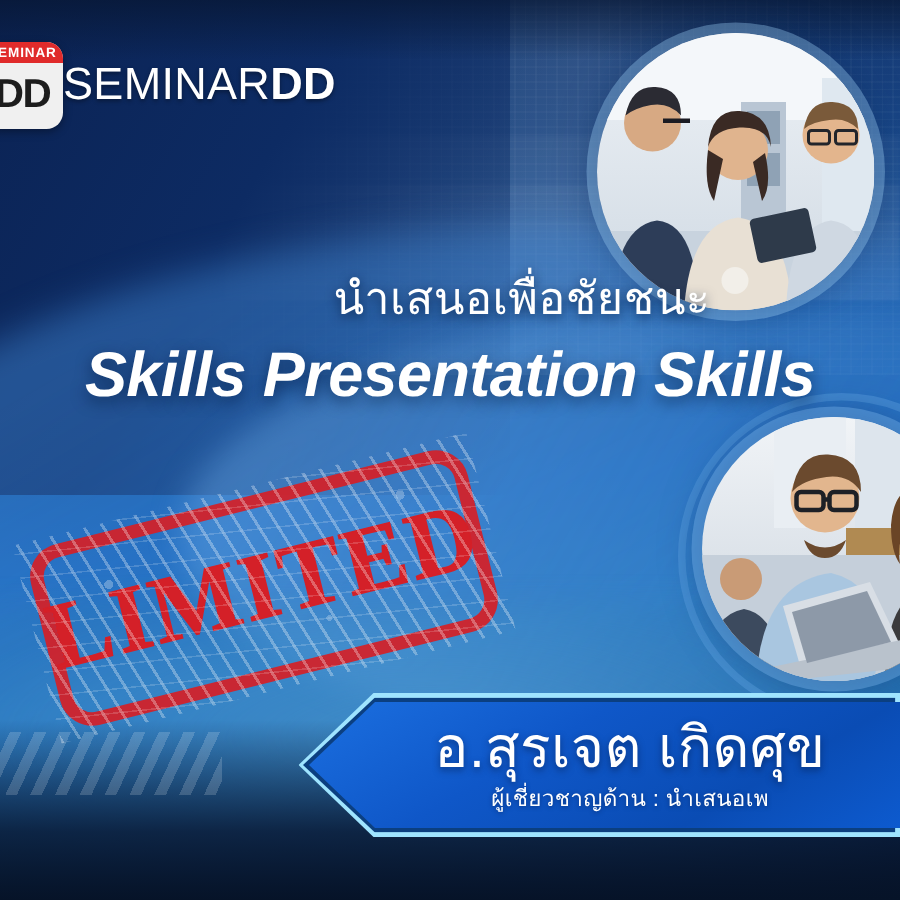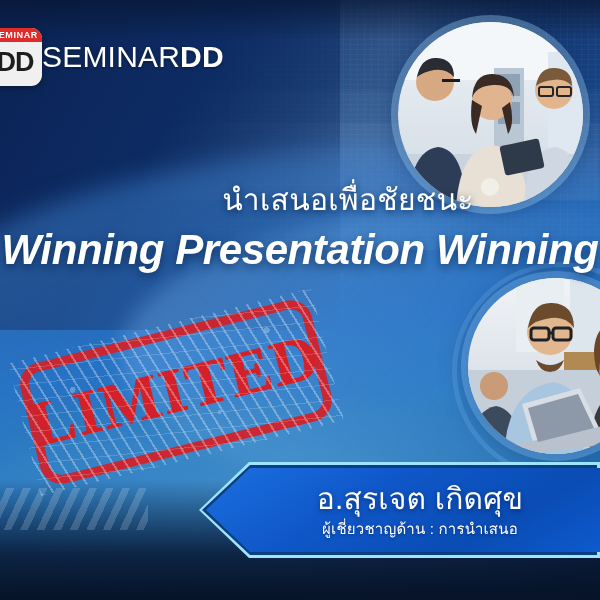--- a/index.html
+++ b/index.html
@@ -275,7 +275,7 @@
   </div>
 
   <div class="thai-title">นำเสนอเพื่อชัยชนะ</div>
-  <div class="eng-title">Winning Presentation Winning</div>
+  <div class="eng-title">Skills Presentation Skills</div>
 
   <div class="stamp">
     <div class="stamp-box"></div>

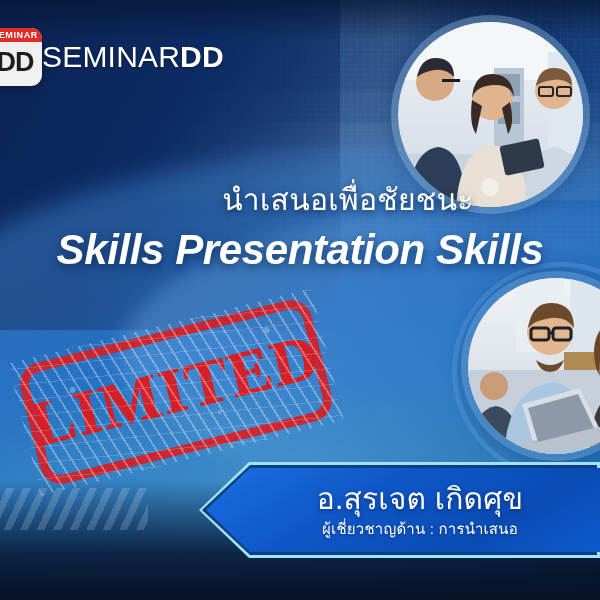--- a/index.html
+++ b/index.html
@@ -168,7 +168,7 @@
     padding-left:28px;box-sizing:border-box;
   }
   .speaker-name{
-    color:#fff;font-size:30px;line-height:1.12;letter-spacing:.2px;
+    color:#fff;font-size:38px;line-height:1.12;letter-spacing:.2px;
     text-shadow:0 2px 5px rgba(3,25,70,.55);
   }
   .speaker-role{

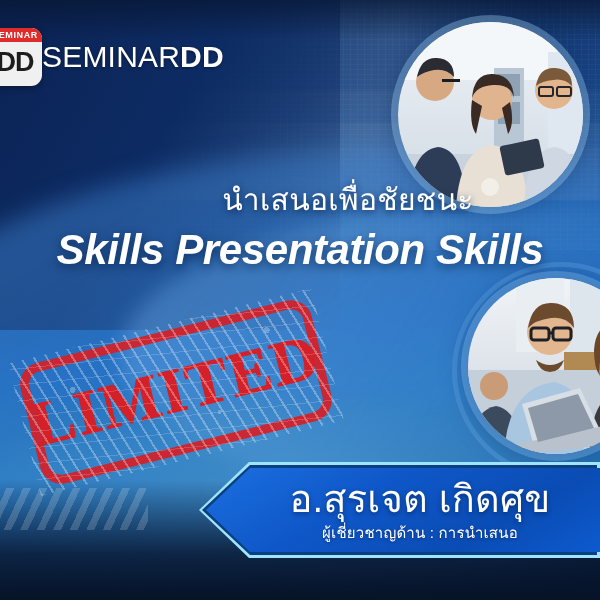--- a/index.html
+++ b/index.html
@@ -289,7 +289,7 @@
   <div class="speaker-banner"></div>
   <div class="speaker-text">
     <div class="speaker-name">อ.สุรเจต เกิดศุข</div>
-    <div class="speaker-role">ผู้เชี่ยวชาญด้าน : การนำเสนอ</div>
+    <div class="speaker-role">ผู้เชี่ยวชาญด้าน : นำเสนอเพ</div>
   </div>
 
 </div>

